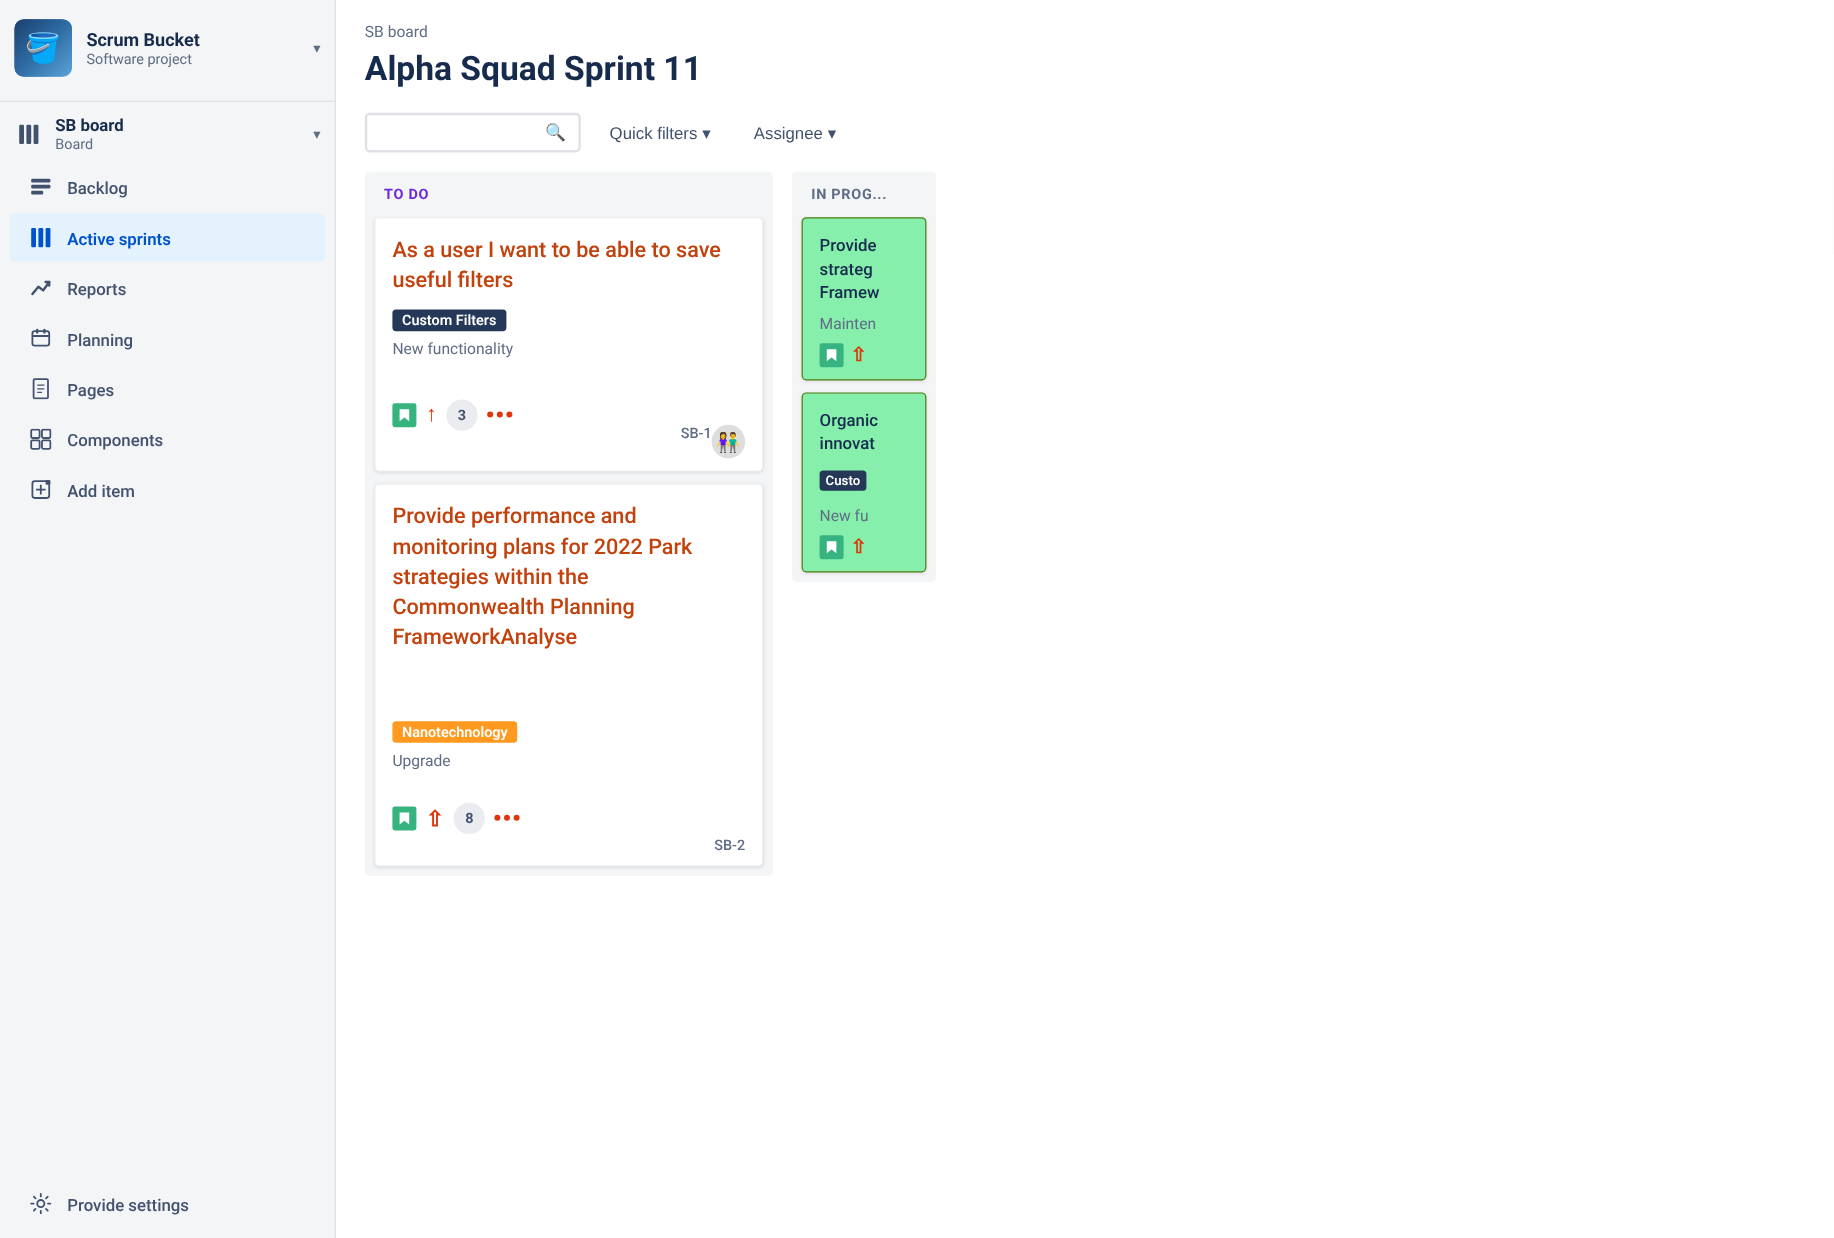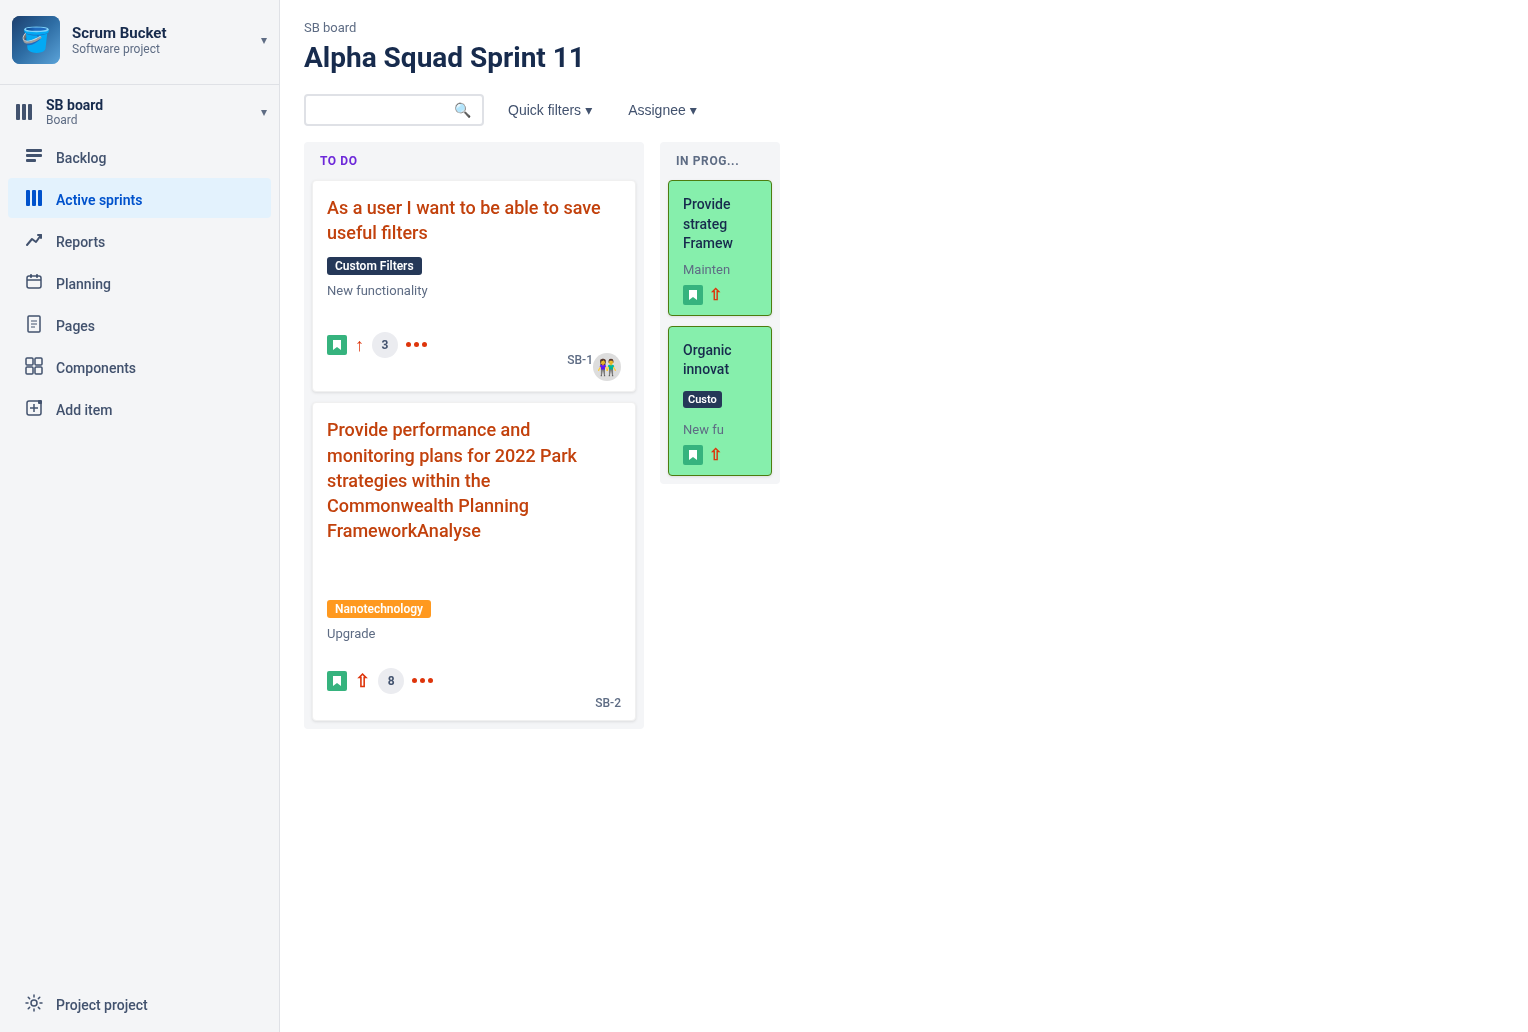--- a/index.html
+++ b/index.html
@@ -535,7 +535,7 @@
           <path d="M9 1v2M9 15v2M1 9h2M15 9h2M3.22 3.22l1.41 1.41M13.37 13.37l1.41 1.41M3.22 14.78l1.41-1.41M13.37 4.63l1.41-1.41" stroke="#42526e" stroke-width="1.5" stroke-linecap="round"></path>
         </svg>
       </div>
-      <span>Project project</span>
+      <span>Provide settings</span>
     </div>
   </div>
 </div>

